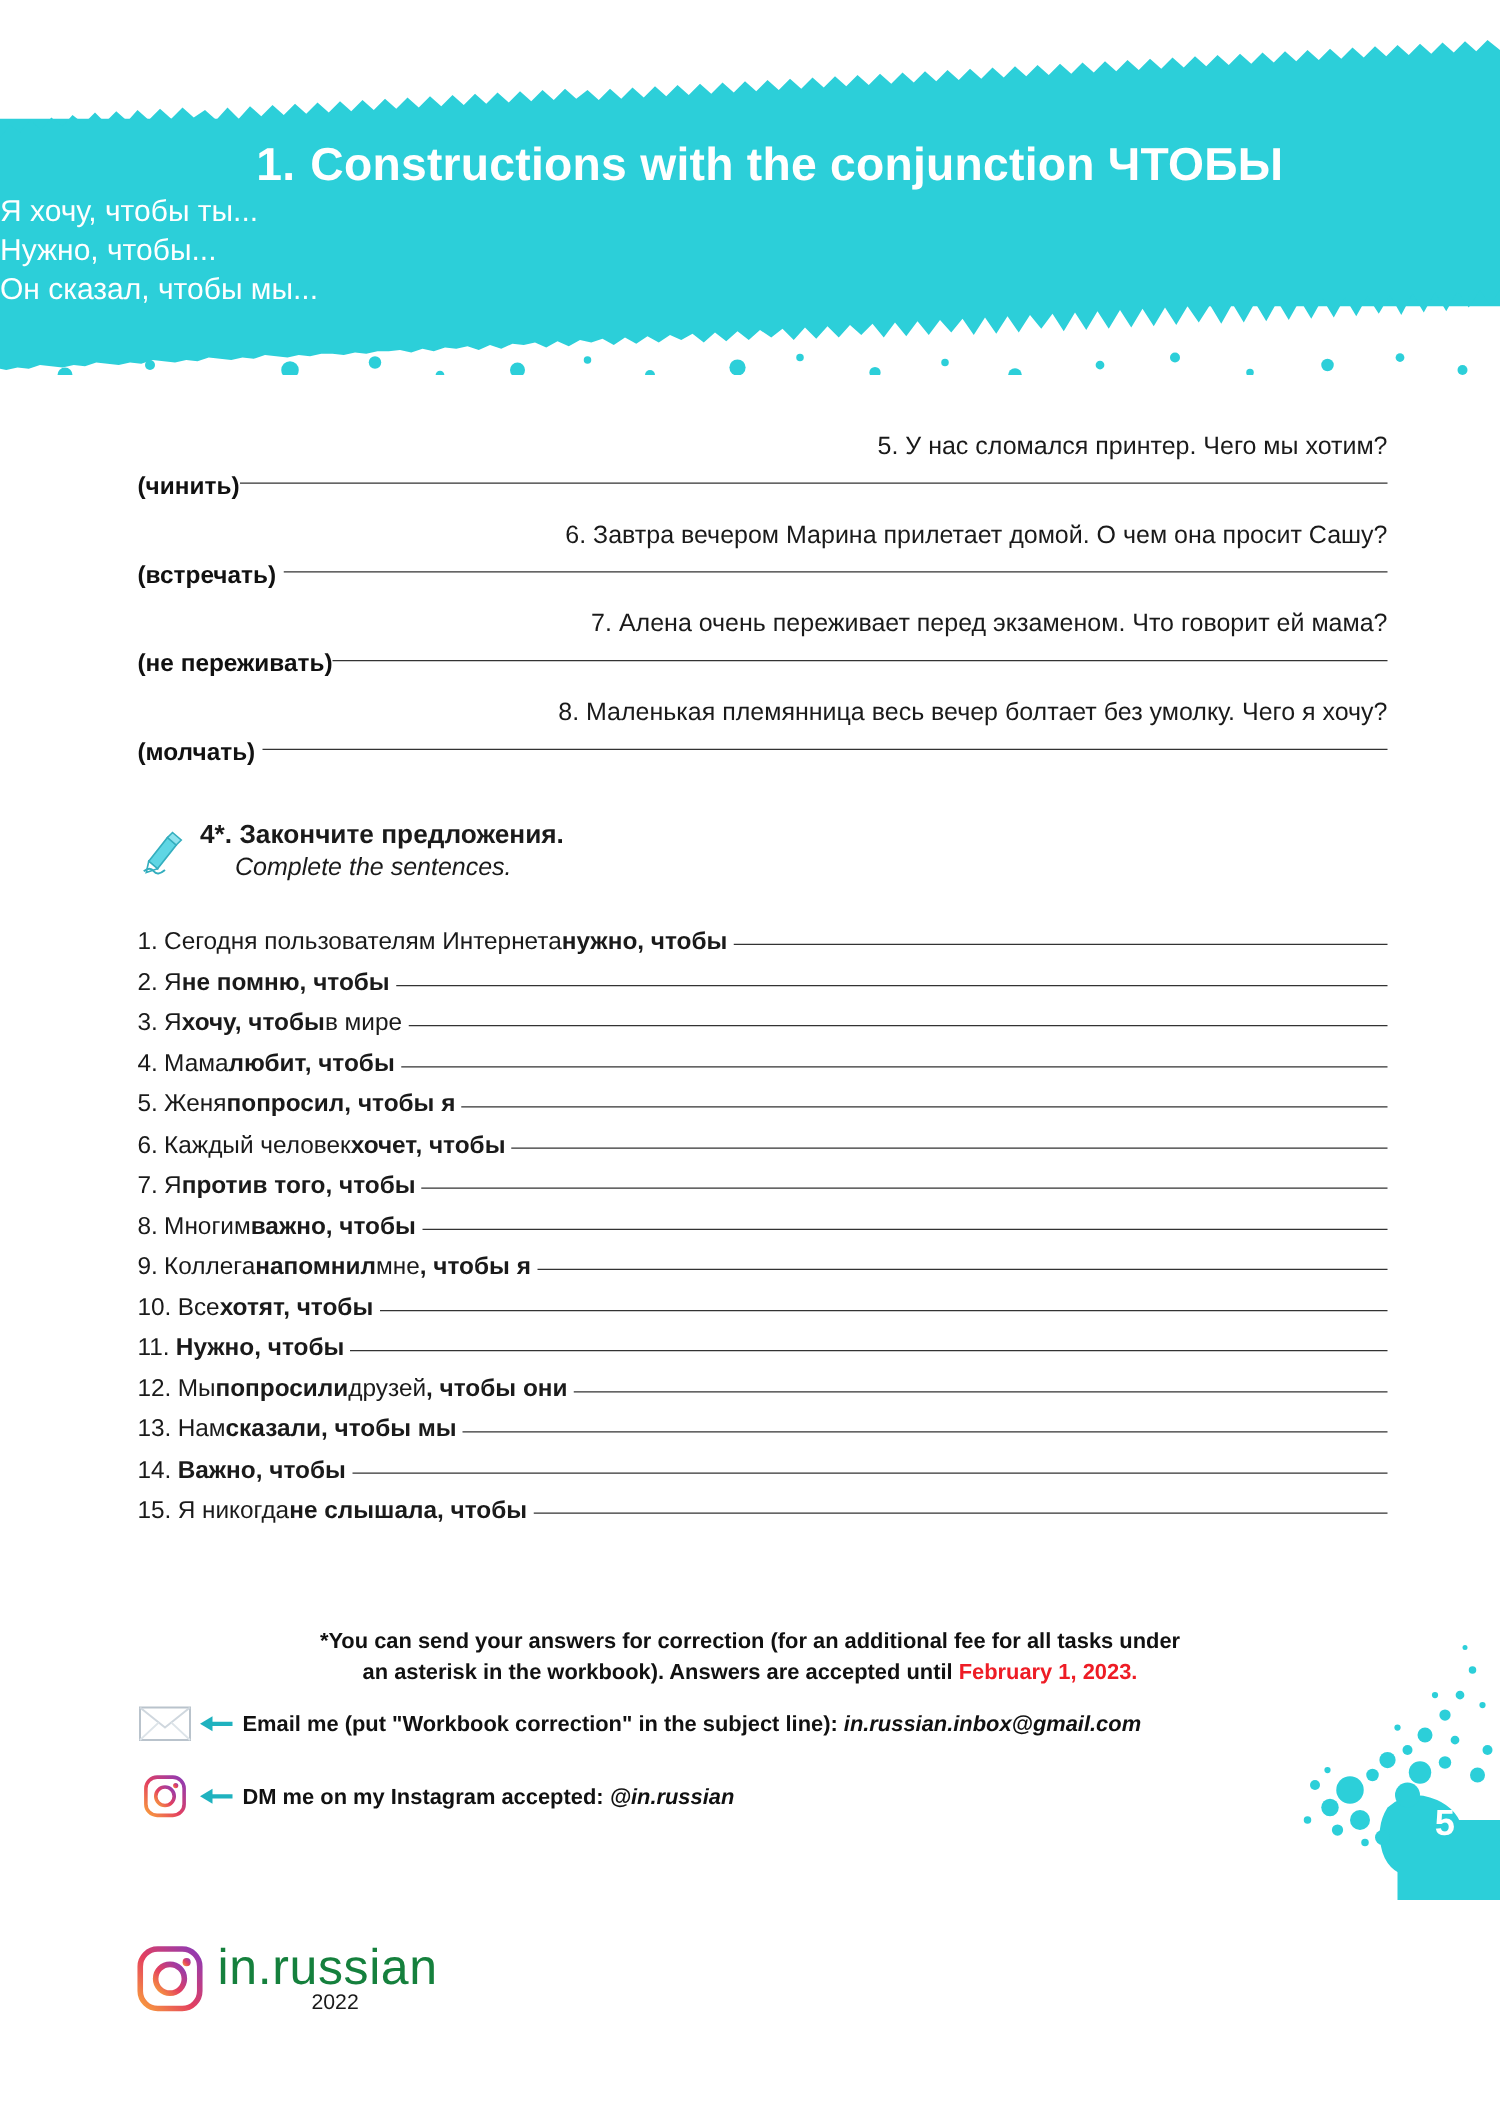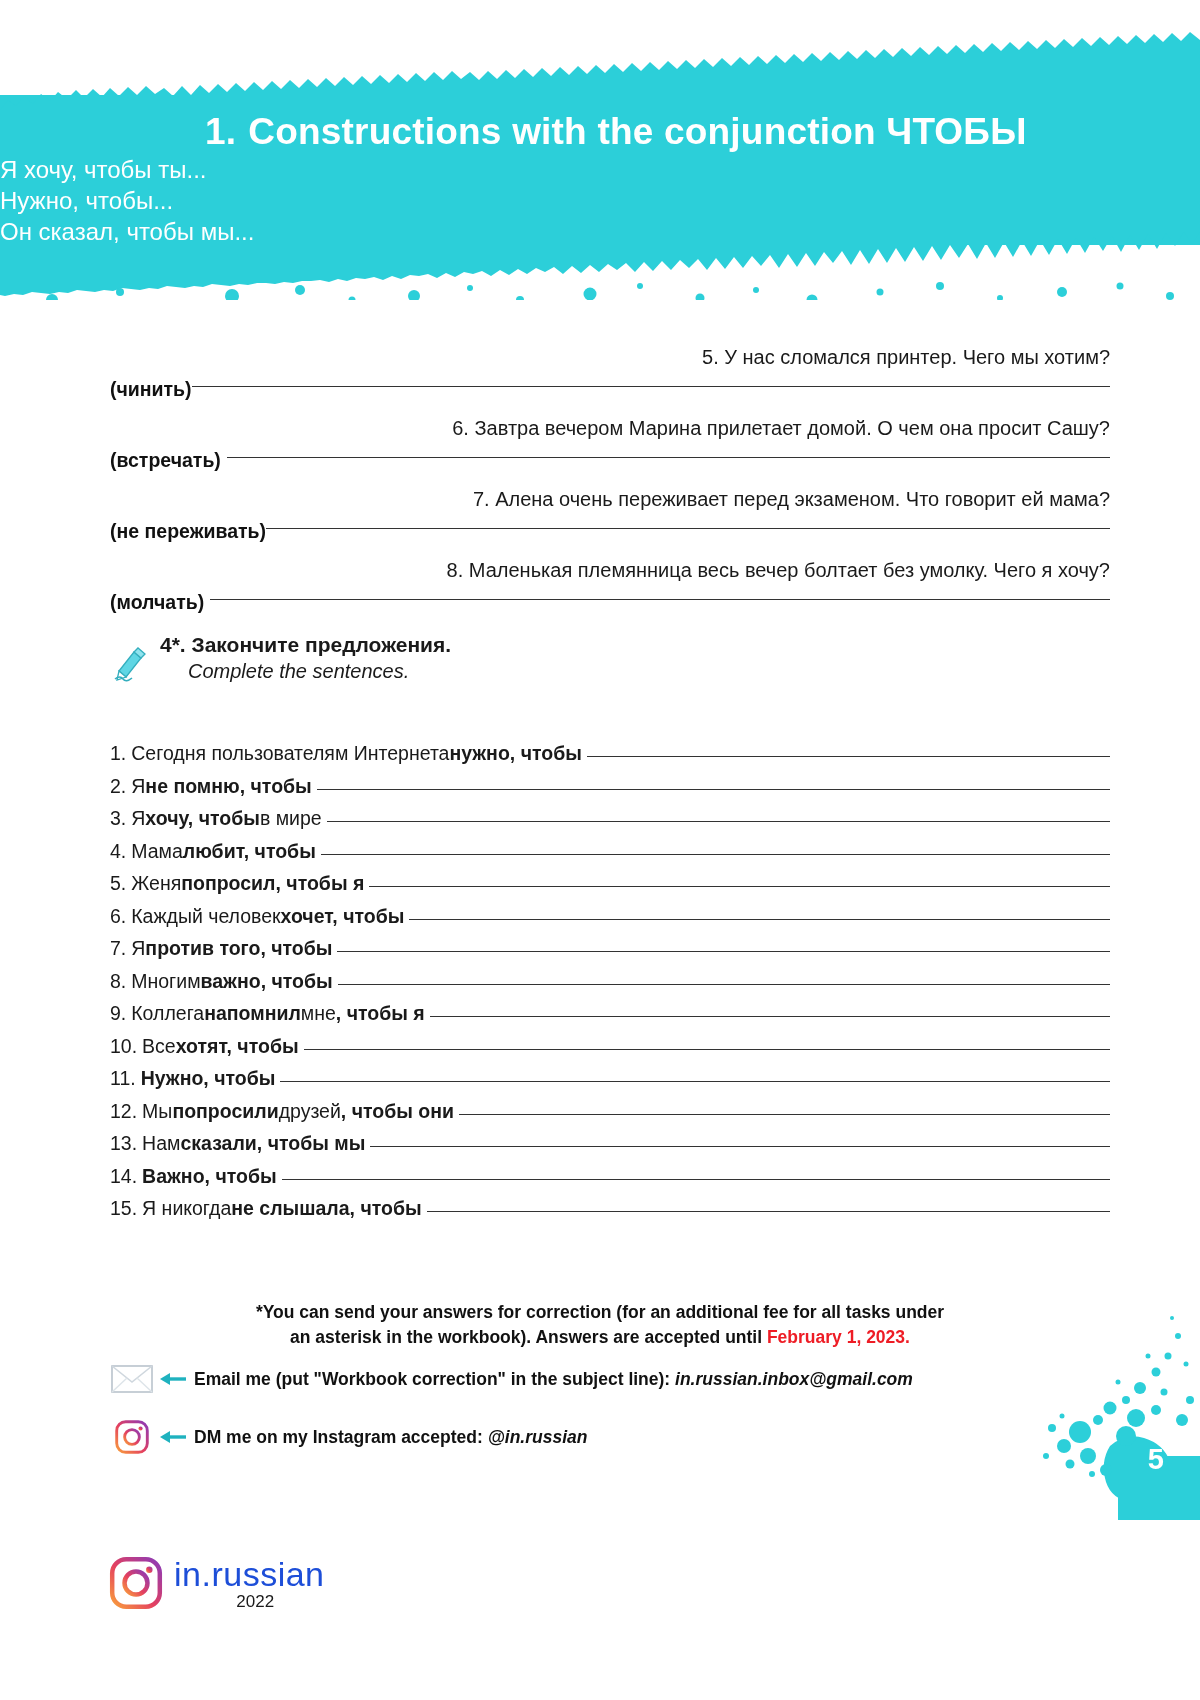--- a/index.html
+++ b/index.html
@@ -72,8 +72,8 @@
 
   
   .task-head{
-    position:absolute;left:110px;top:632px;width:1000px;
-    display:flex;align-items:flex-end;
+    position:absolute;left:110px;top:655px;width:1000px;
+    display:flex;align-items:center;
   }
   .pencil{
     width:40px;height:40px;flex:0 0 40px;margin-right:10px;margin-top:2px;

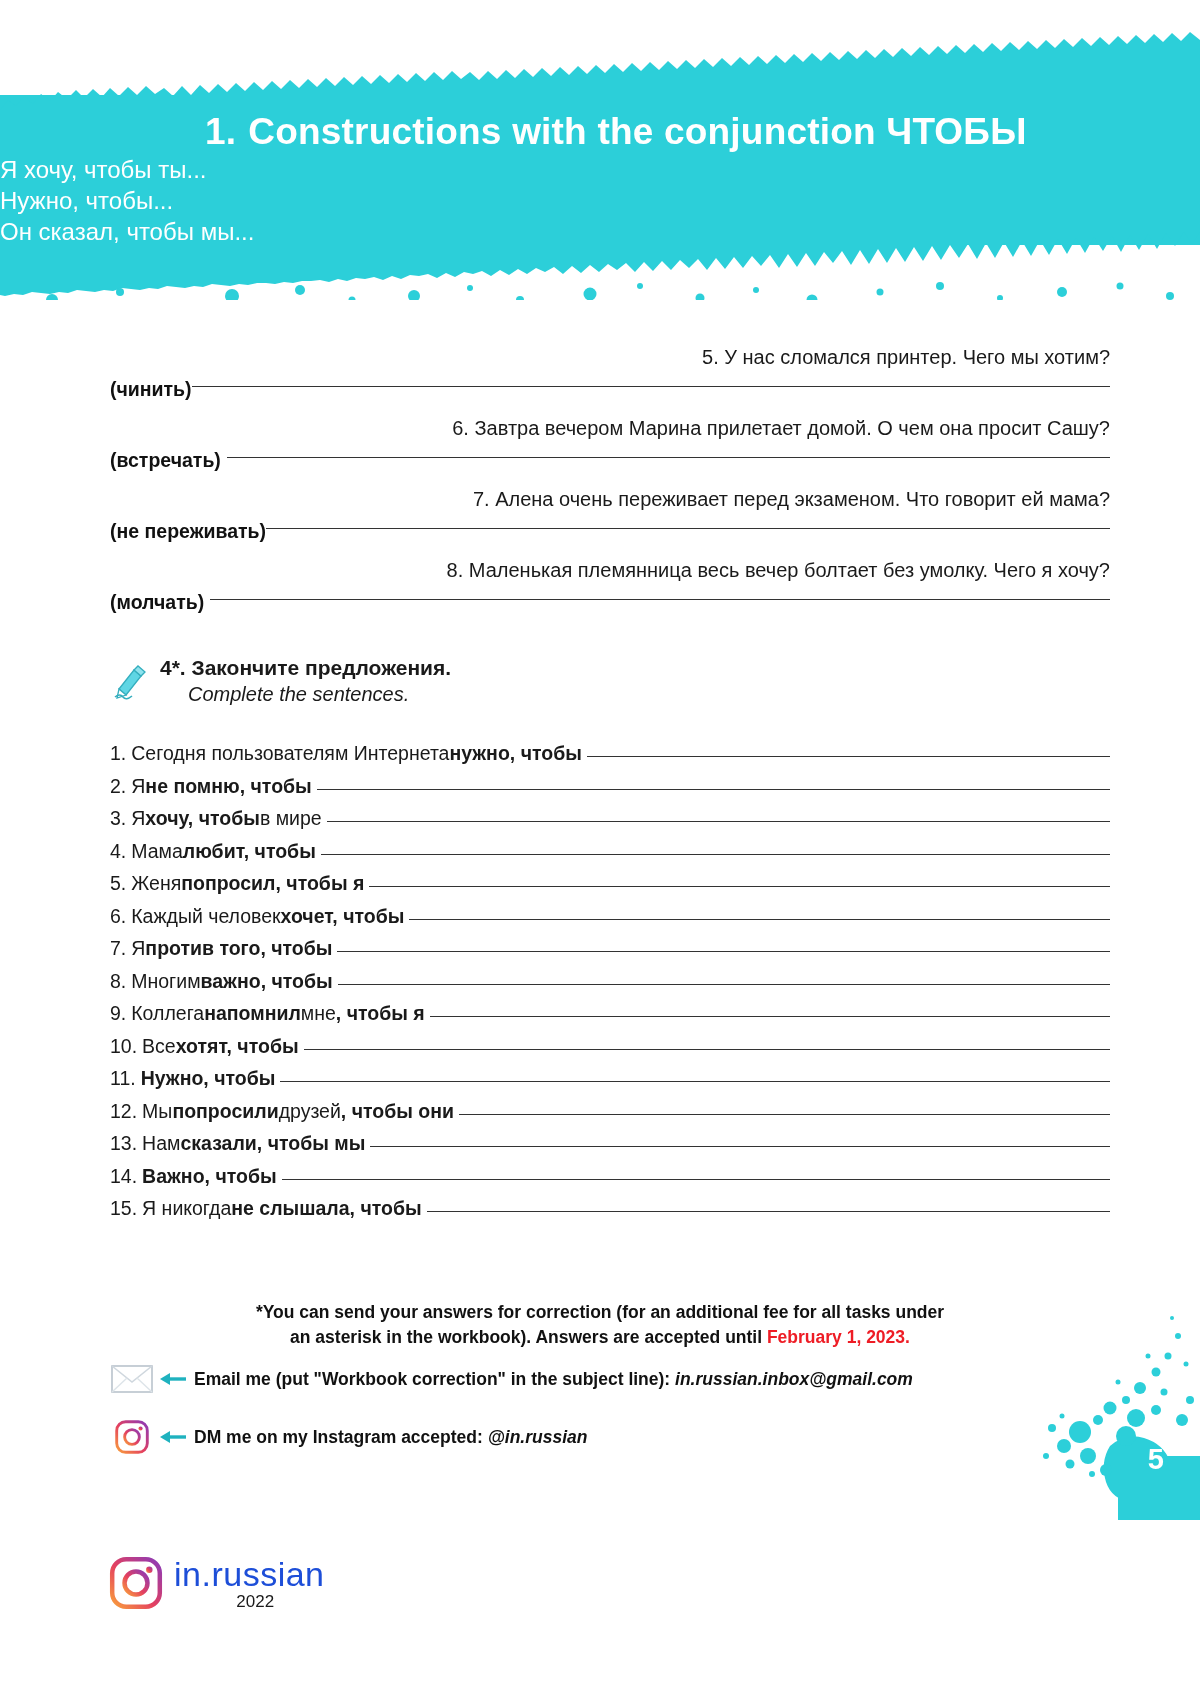--- a/index.html
+++ b/index.html
@@ -142,7 +142,7 @@
   .ig-logo{width:56px;height:56px;flex:0 0 56px;margin-right:10px;}
   .brand-wrap{display:block;}
   .brand{
-    font-size:34px;color:#1d4ed8;line-height:36px;letter-spacing:.5px;
+    font-size:40px;color:#15803d;line-height:36px;letter-spacing:.5px;
   }
   .brand-year{
     font-size:17px;color:#1a1a1a;text-align:center;line-height:19px;

